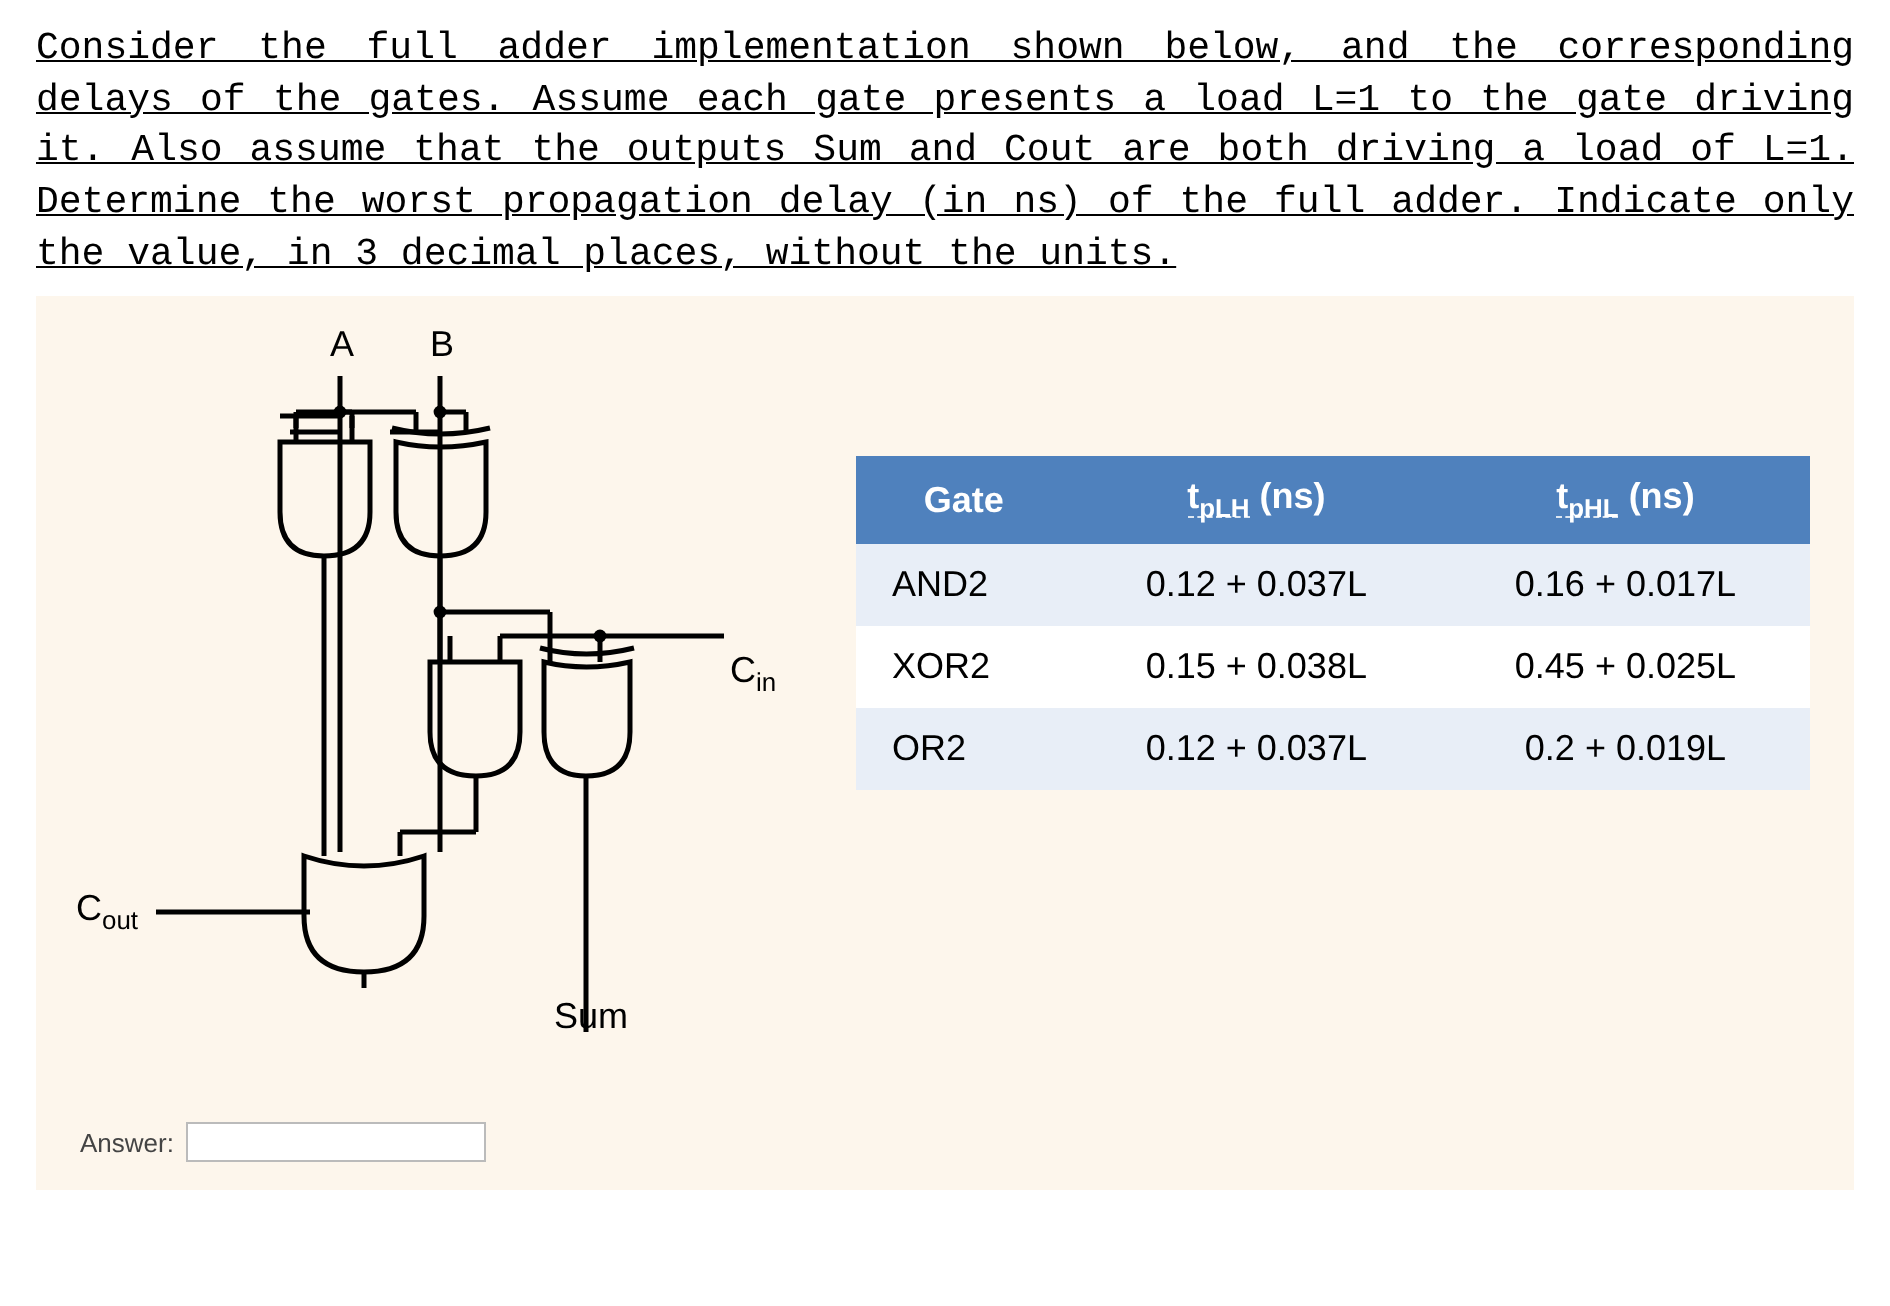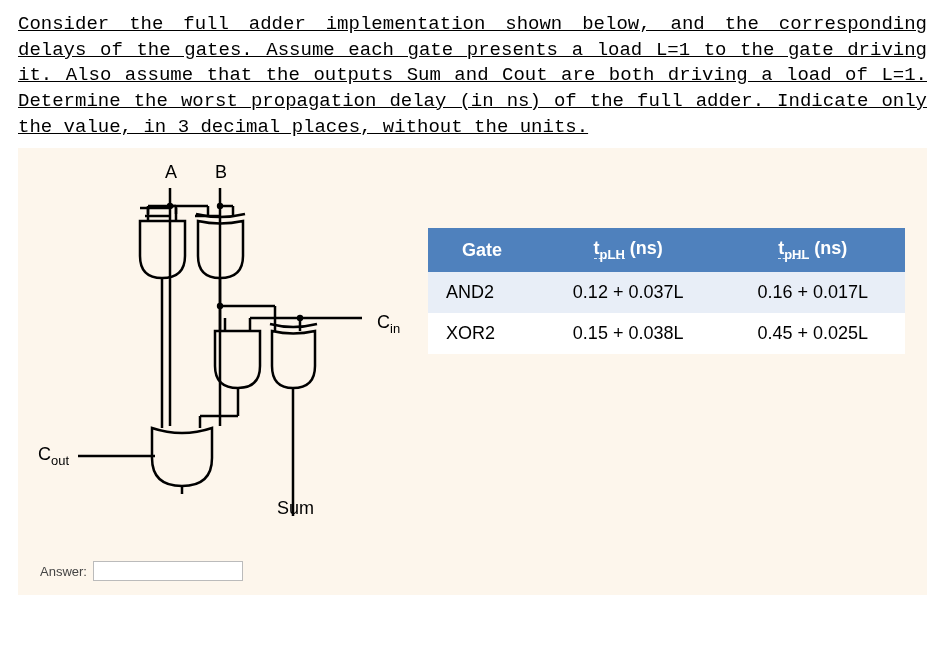--- a/index.html
+++ b/index.html
@@ -109,7 +109,7 @@
     <div class="circuit-col">
       <span class="circuit-label" style="left:125px; top:-4px;">A</span>
       <span class="circuit-label" style="left:175px; top:-4px;">B</span>
-      <span class="circuit-label" style="left:325px; top:146px;margin-left:12px;">C<span class="sub">in</span></span>
+      <span class="circuit-label" style="left:325px; top:159px;">C<span class="sub">in</span></span>
       <span class="circuit-label" style="left:-2px; top:278px;">C<span class="sub">out</span></span>
       <span class="circuit-label" style="left:237px; top:332px;">Sum</span>
 

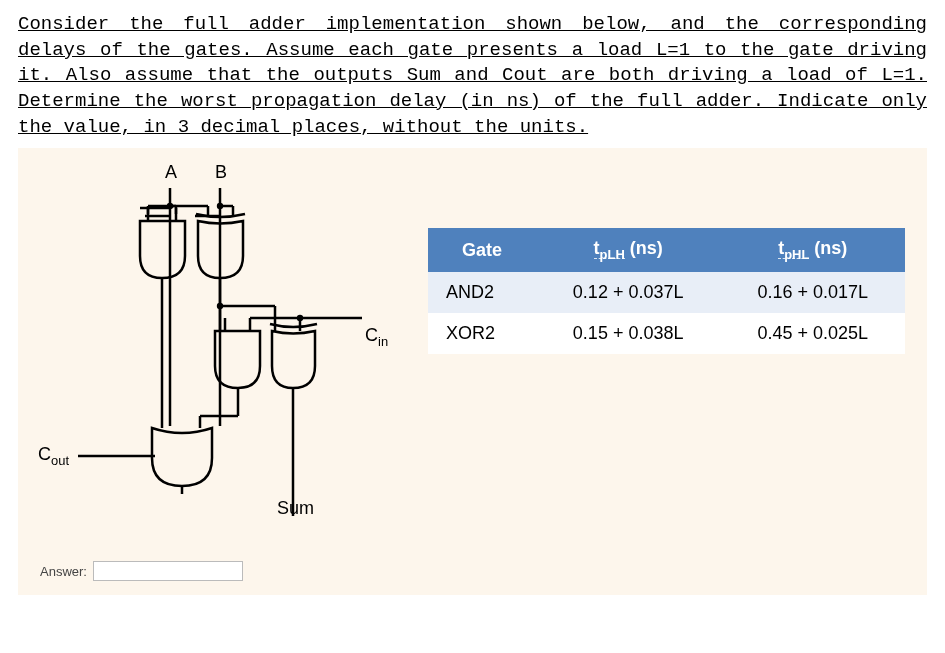--- a/index.html
+++ b/index.html
@@ -221,6 +221,11 @@
             <td>0.15 + 0.038L</td>
             <td>0.45 + 0.025L</td>
           </tr>
+          <tr>
+            <td>OR2</td>
+            <td>0.12 + 0.037L</td>
+            <td>0.2 + 0.019L</td>
+          </tr>
         </tbody>
       </table>
     </div>

